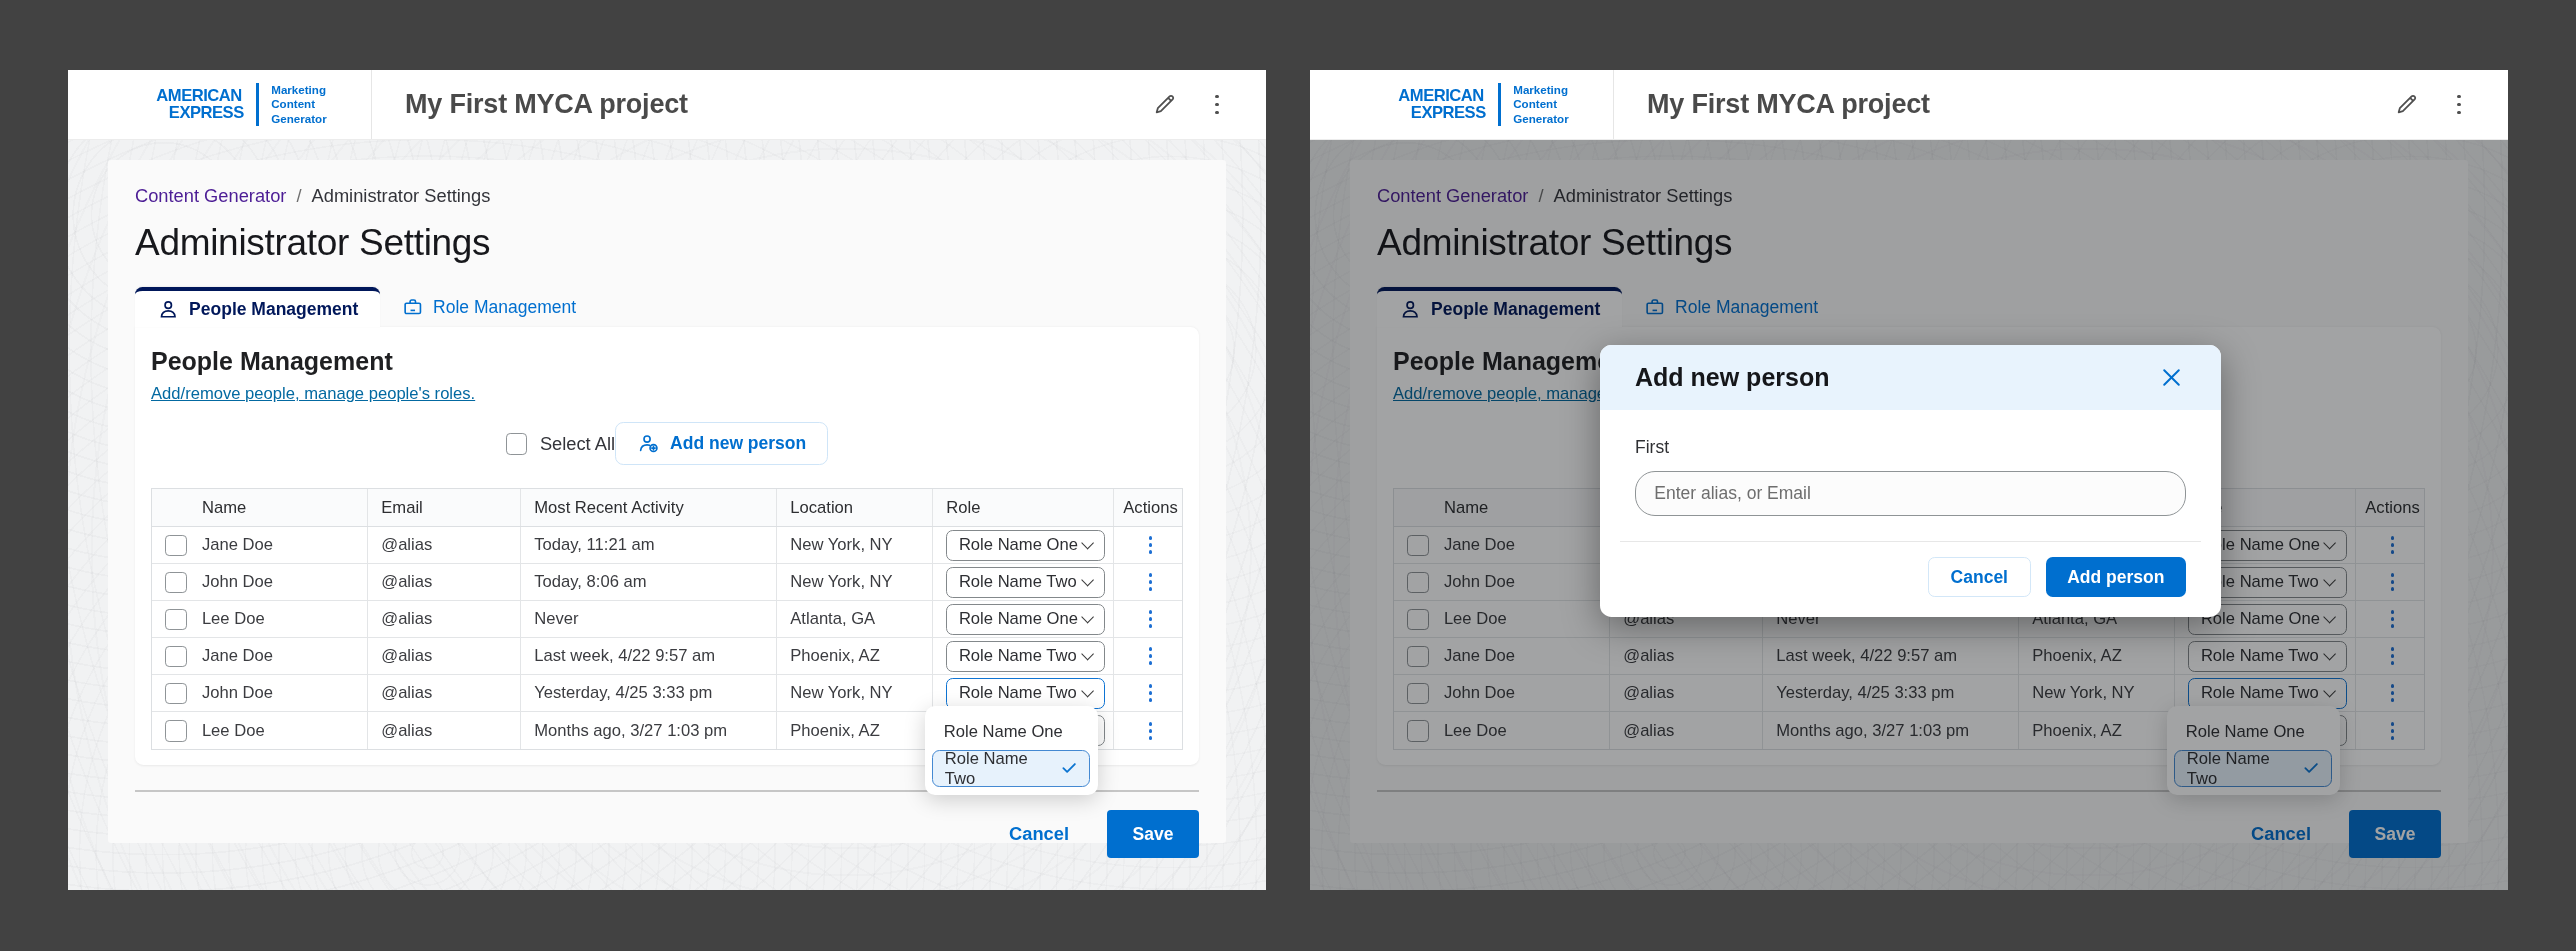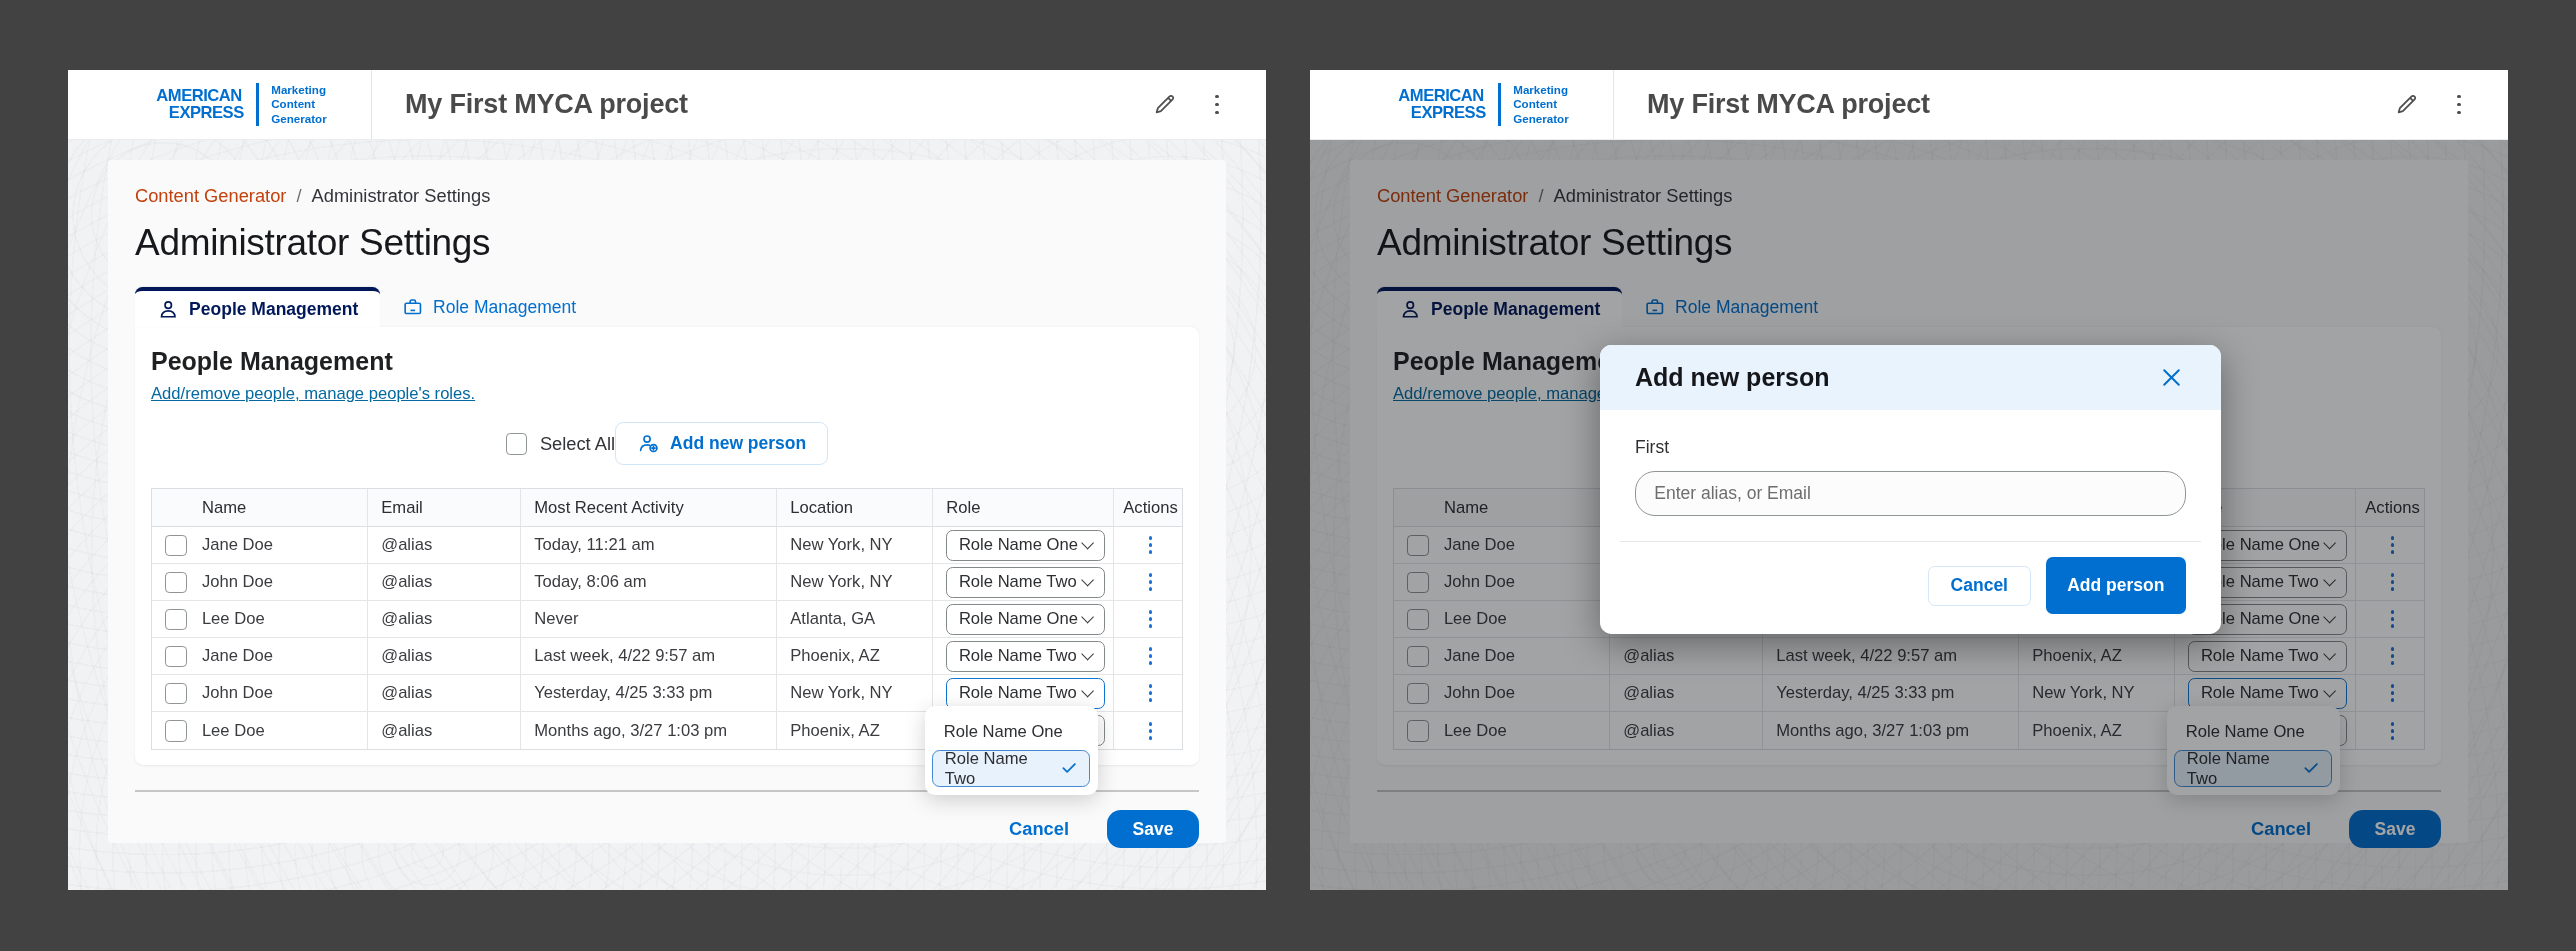--- a/index.html
+++ b/index.html
@@ -38,7 +38,7 @@
            background:#fafafa; border-radius:3.3px; padding:25px 27px 0; }
 
   .breadcrumb { font-size:18.3px; display:flex; gap:10px; align-items:center; }
-  .bc-link { color:#c2410c; cursor:pointer; }
+  .bc-link { color:#4c1d95; cursor:pointer; }
   .bc-sep { color:#6f6f6f; }
   .bc-cur { color:#33343a; }
 

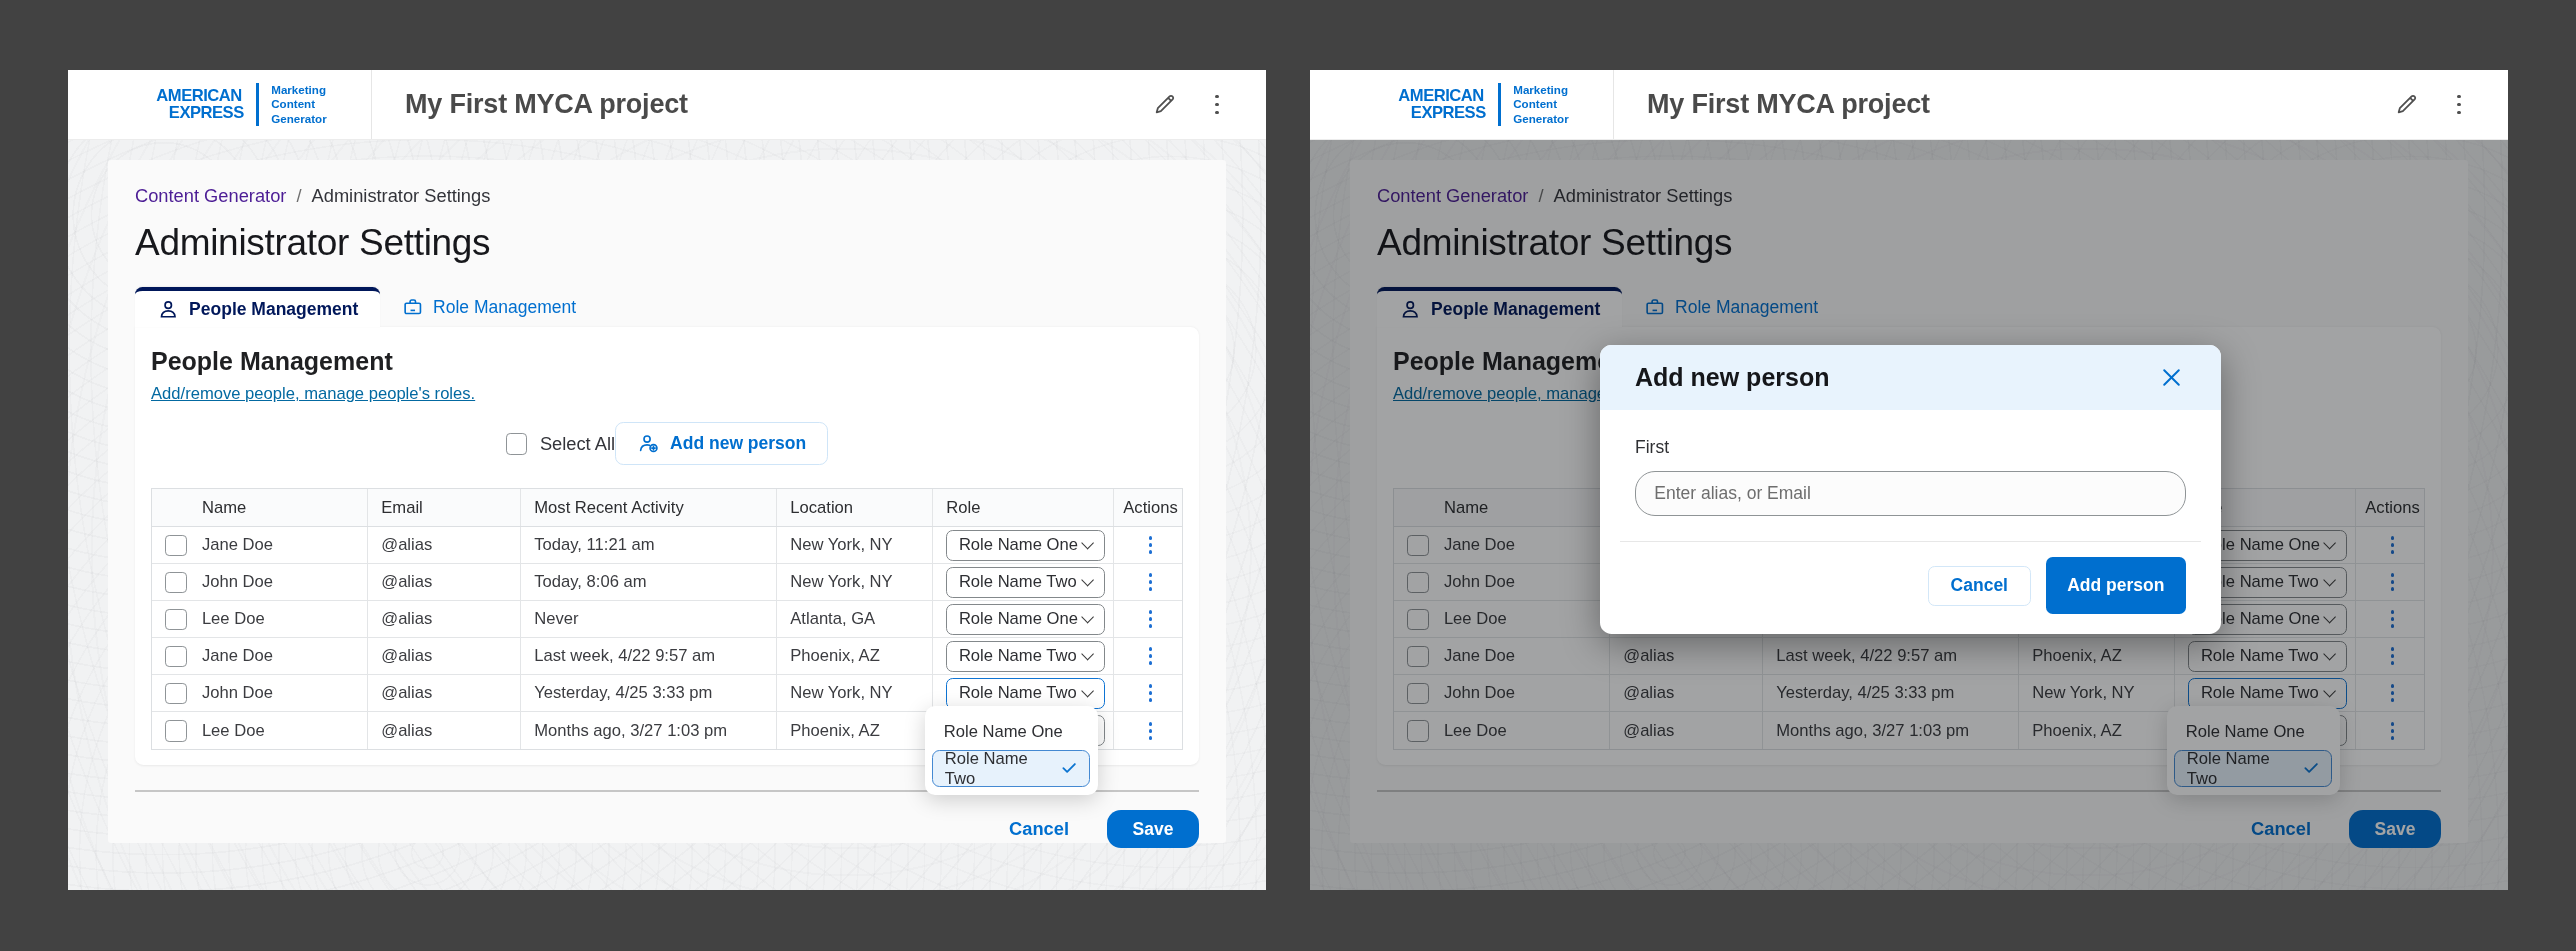--- a/index.html
+++ b/index.html
@@ -118,7 +118,7 @@
   .mfooter { display:flex; justify-content:flex-end; align-items:center; gap:15px; padding:15px 35px 20px; }
   .mcancel { height:40px; padding:0 21.6px; border:1.2px solid #d3e7f8; border-radius:6.7px; background:#fff;
              color:#006fcf; font-size:17.5px; font-weight:bold; cursor:pointer; }
-  .msubmit { height:57px; padding:0 21.6px; border:none; border-radius:6.7px; background:#006fcf;
+  .msubmit { height:40px; padding:0 21.6px; border:none; border-radius:6.7px; background:#006fcf;
              color:#fff; font-size:17.5px; font-weight:bold; cursor:pointer; }
 
   svg { display:block; }

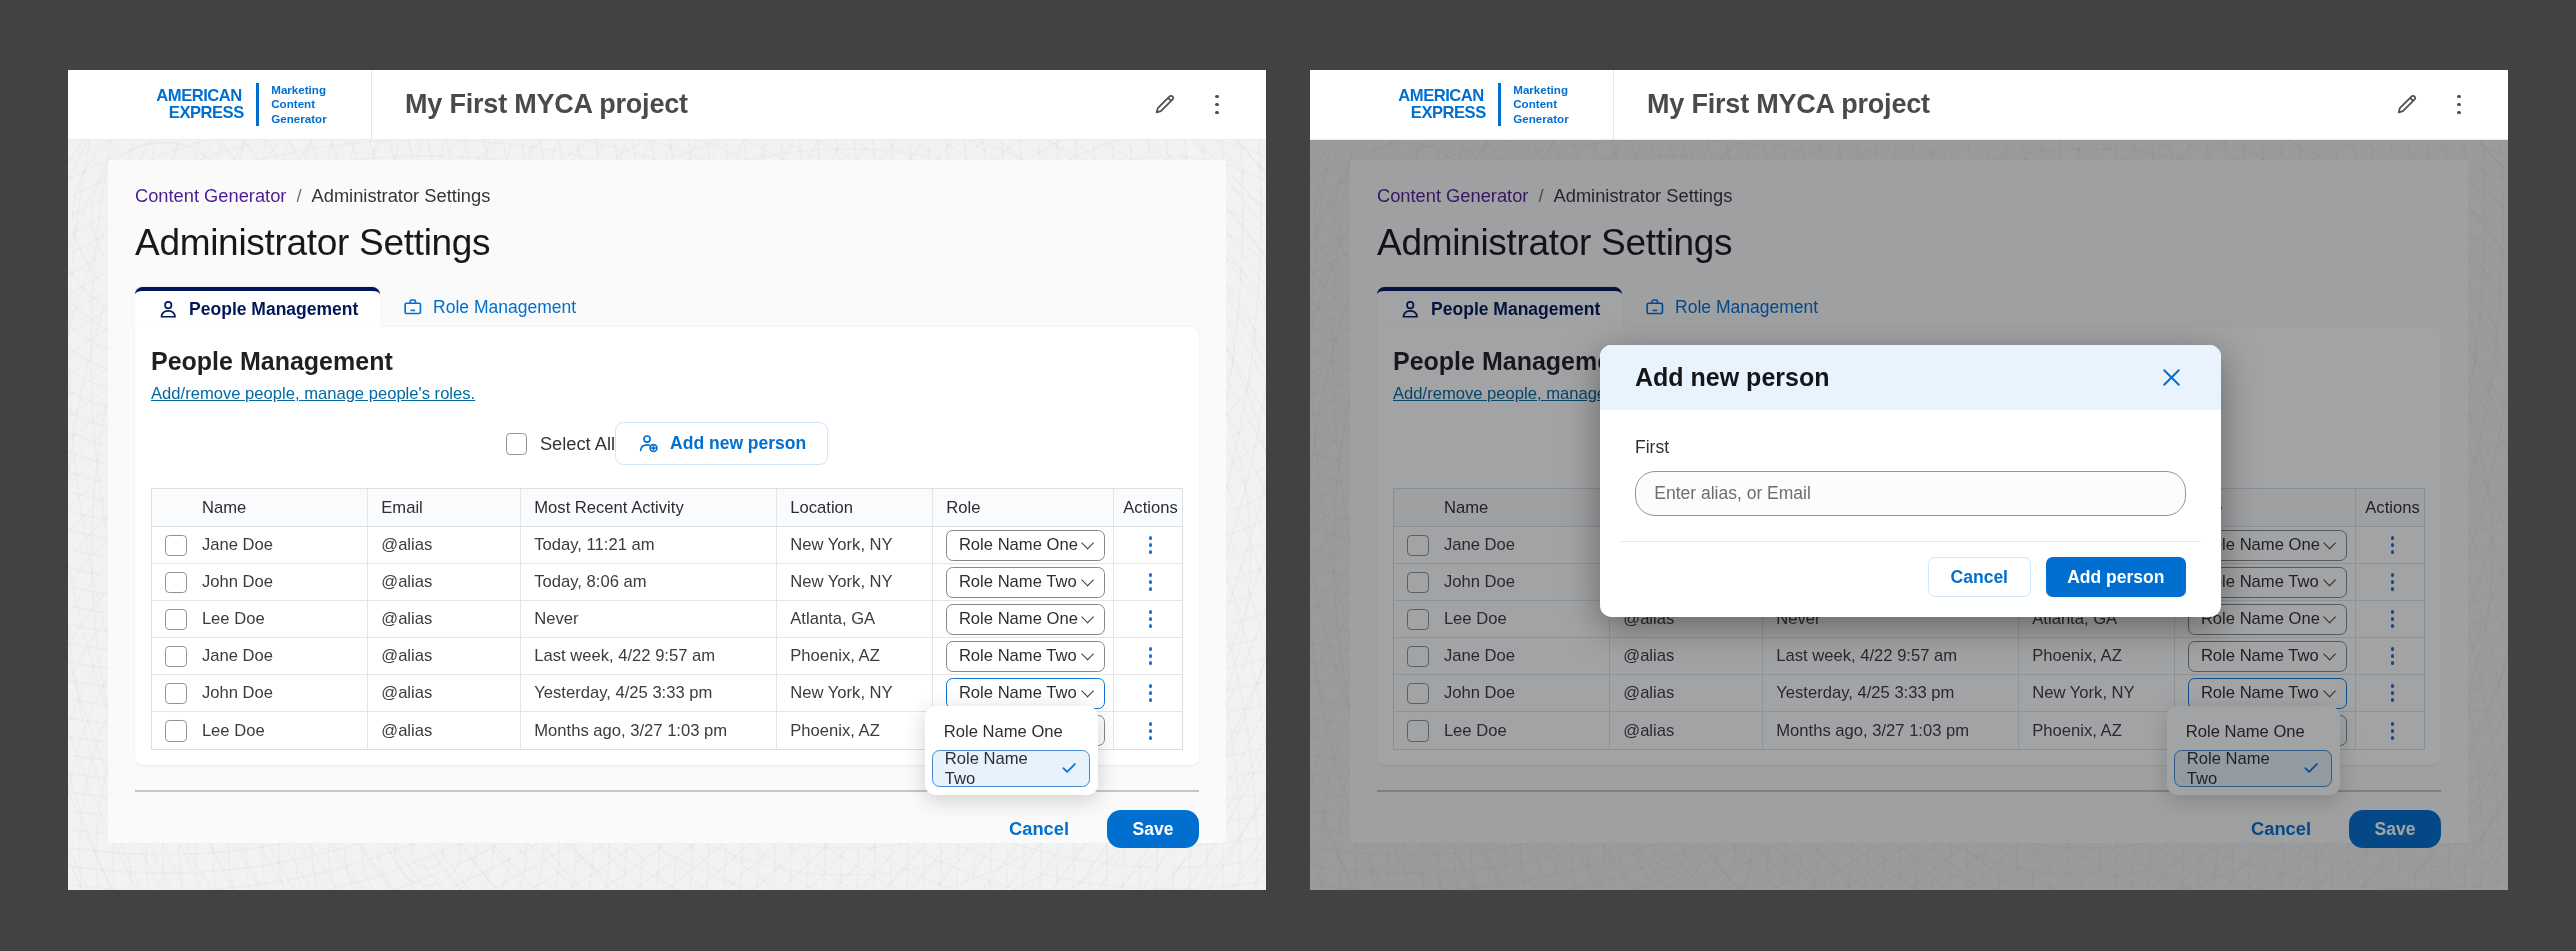--- a/index.html
+++ b/index.html
@@ -99,8 +99,8 @@
   .pfdivider { margin-top:25px; height:1.7px; background:#c6c6c6; }
   .pfooter { margin-top:18.3px; display:flex; align-items:center; justify-content:flex-end; gap:38px; }
   .cancel-link { color:#006fcf; font-size:18.3px; font-weight:bold; cursor:pointer; }
-  .savebtn { height:38px; min-width:92px; padding:0 23px; background:#006fcf; color:#fff; border:none;
-             border-radius:14px; font-size:17.5px; font-weight:bold; cursor:pointer; }
+  .savebtn { height:48px; min-width:92px; padding:0 23px; background:#006fcf; color:#fff; border:none;
+             border-radius:4px; font-size:17.5px; font-weight:bold; cursor:pointer; }
 
   
   .scrim { position:absolute; inset:0; background:rgba(10,12,16,0.38); z-index:40; }

